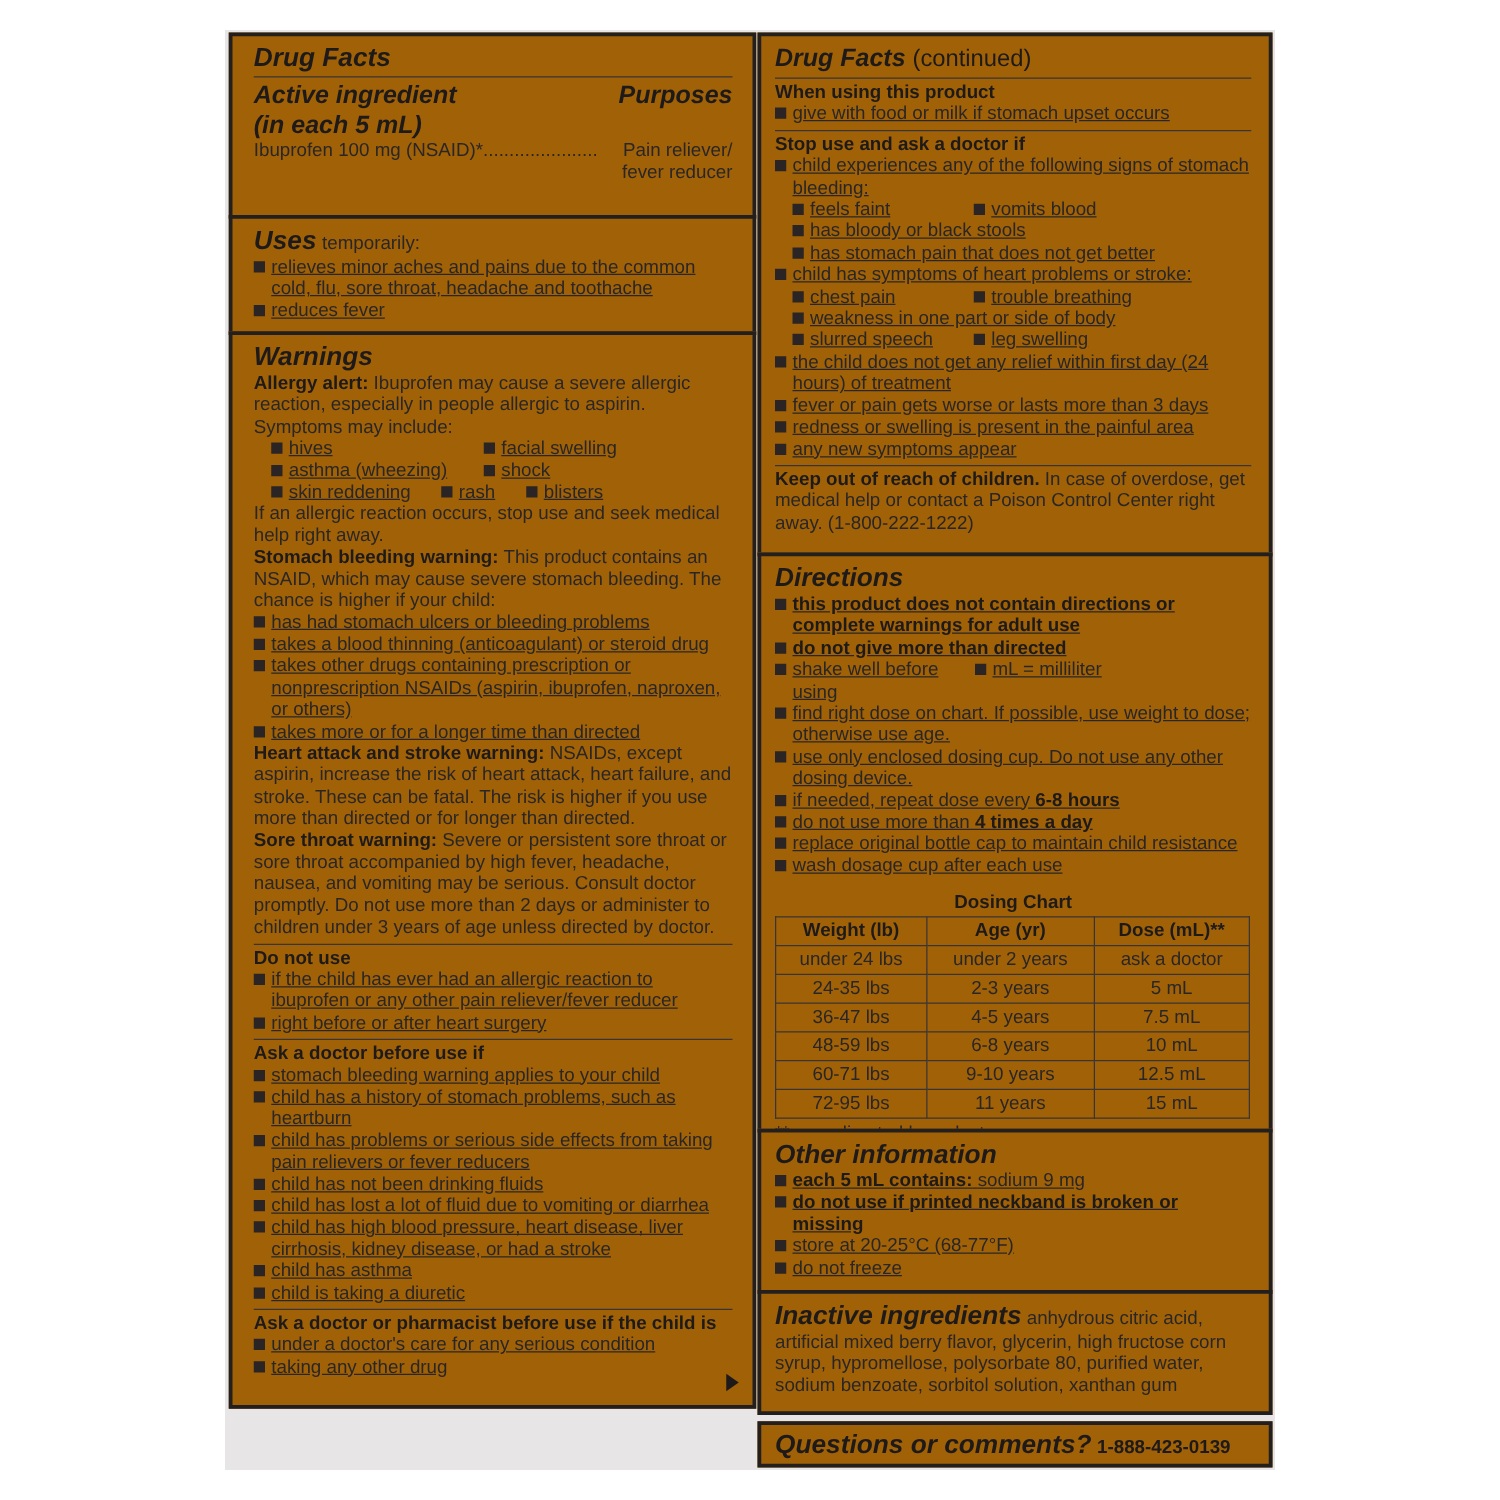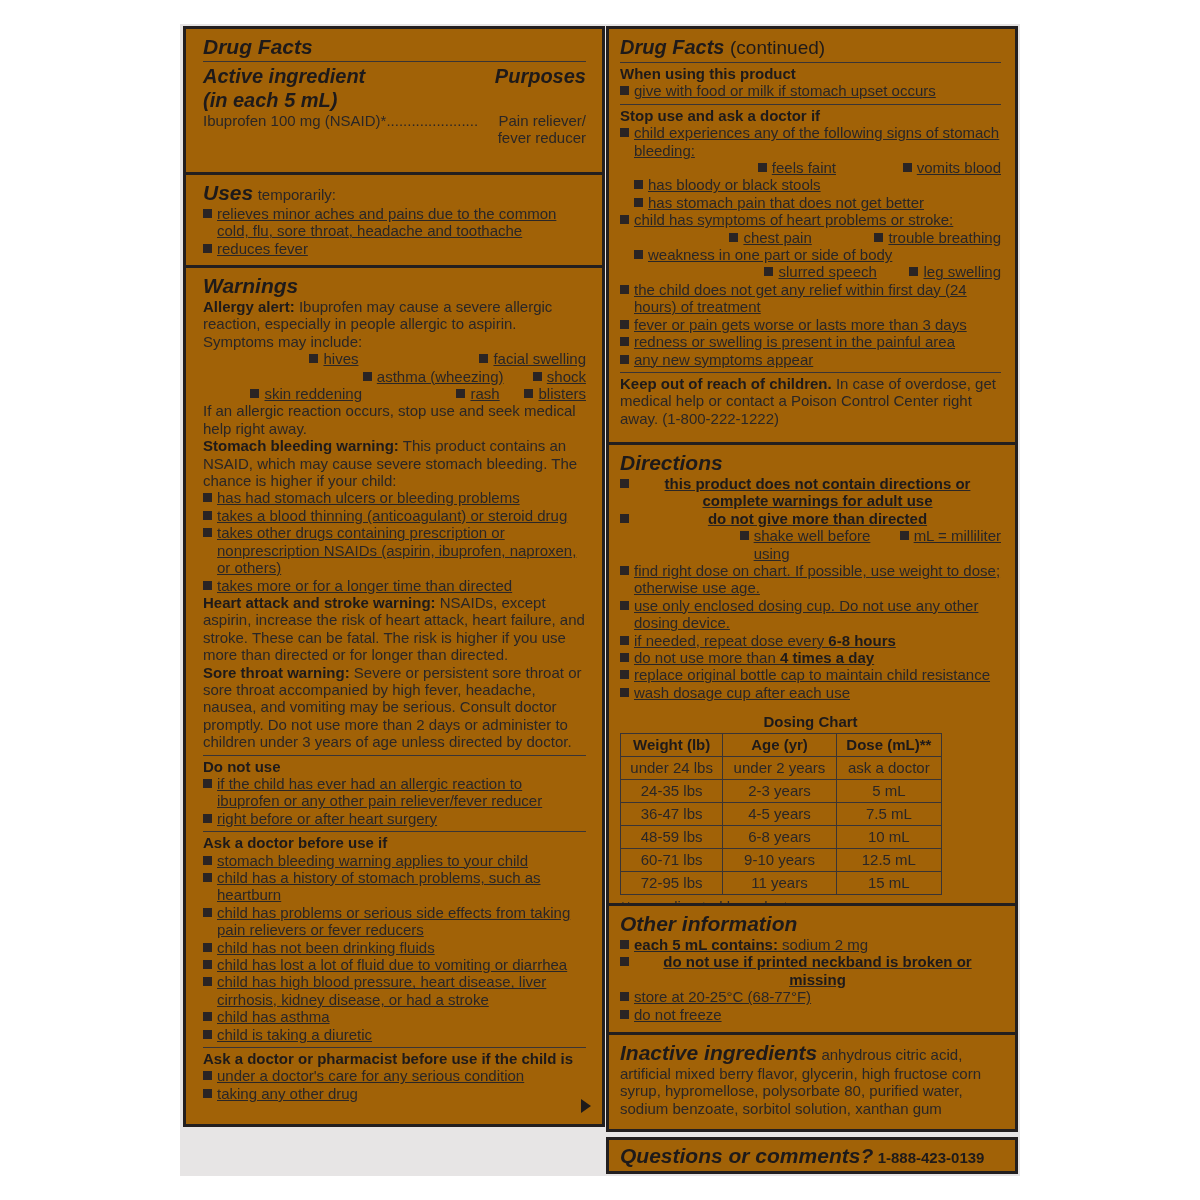--- a/index.html
+++ b/index.html
@@ -26,7 +26,7 @@
     content: ""; position: absolute; left: 0; top: 4px; width: 9px; height: 9px; background: #2a2424;
   }
   .indent { padding-left: 14px; }
-  .cols { display: flex; justify-content: flex-end; }
+  .cols { display: flex; }
   .row2 { display: flex; justify-content: space-between; align-items: baseline; }
   table.dose { border-collapse: collapse; width: 322px; margin: 2px 11px 0 0; }
   table.dose th, table.dose td {

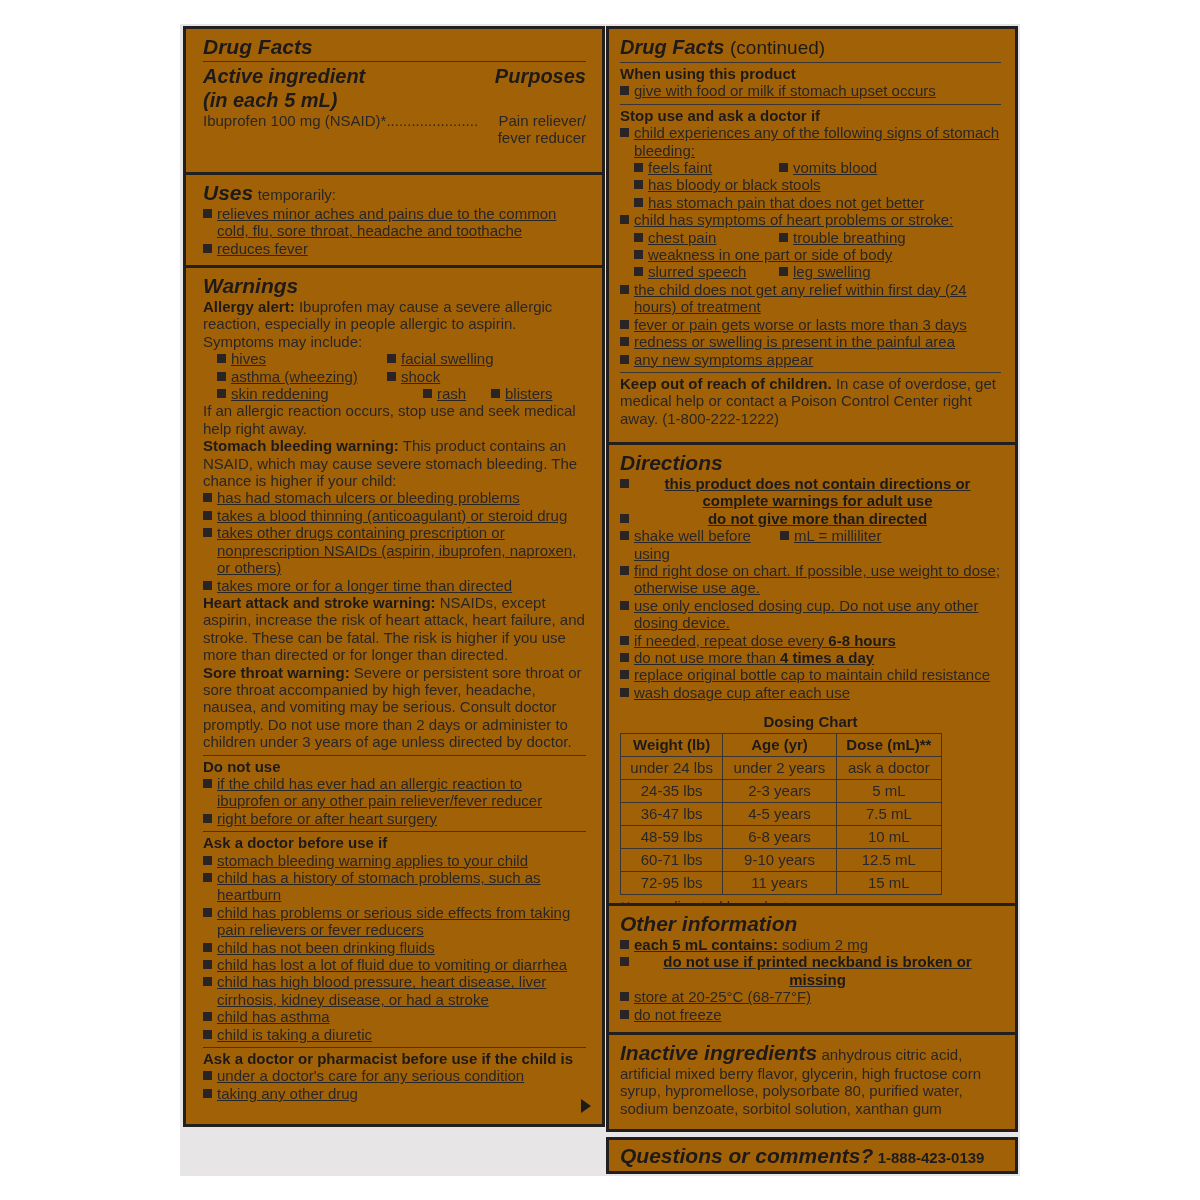--- a/index.html
+++ b/index.html
@@ -19,7 +19,7 @@
   .rule { border-top: 1.5px solid #3a3434; margin: 2px 0 2px 0; }
   .sub { font-weight: bold; font-size: 15px; line-height: 17.4px; color: #1e1a1a; }
   .t { font-size: 15px; line-height: 17.4px; }
-  .b { font-weight: bold; color: #1e1a1a; text-align: center; }
+  .b { font-weight: bold; color: #1e1a1a; }
   ul { list-style: none; margin: 0; padding: 0; text-decoration: underline; }
   li { font-size: 15px; line-height: 17.4px; padding-left: 14px; position: relative; }
   li::before {

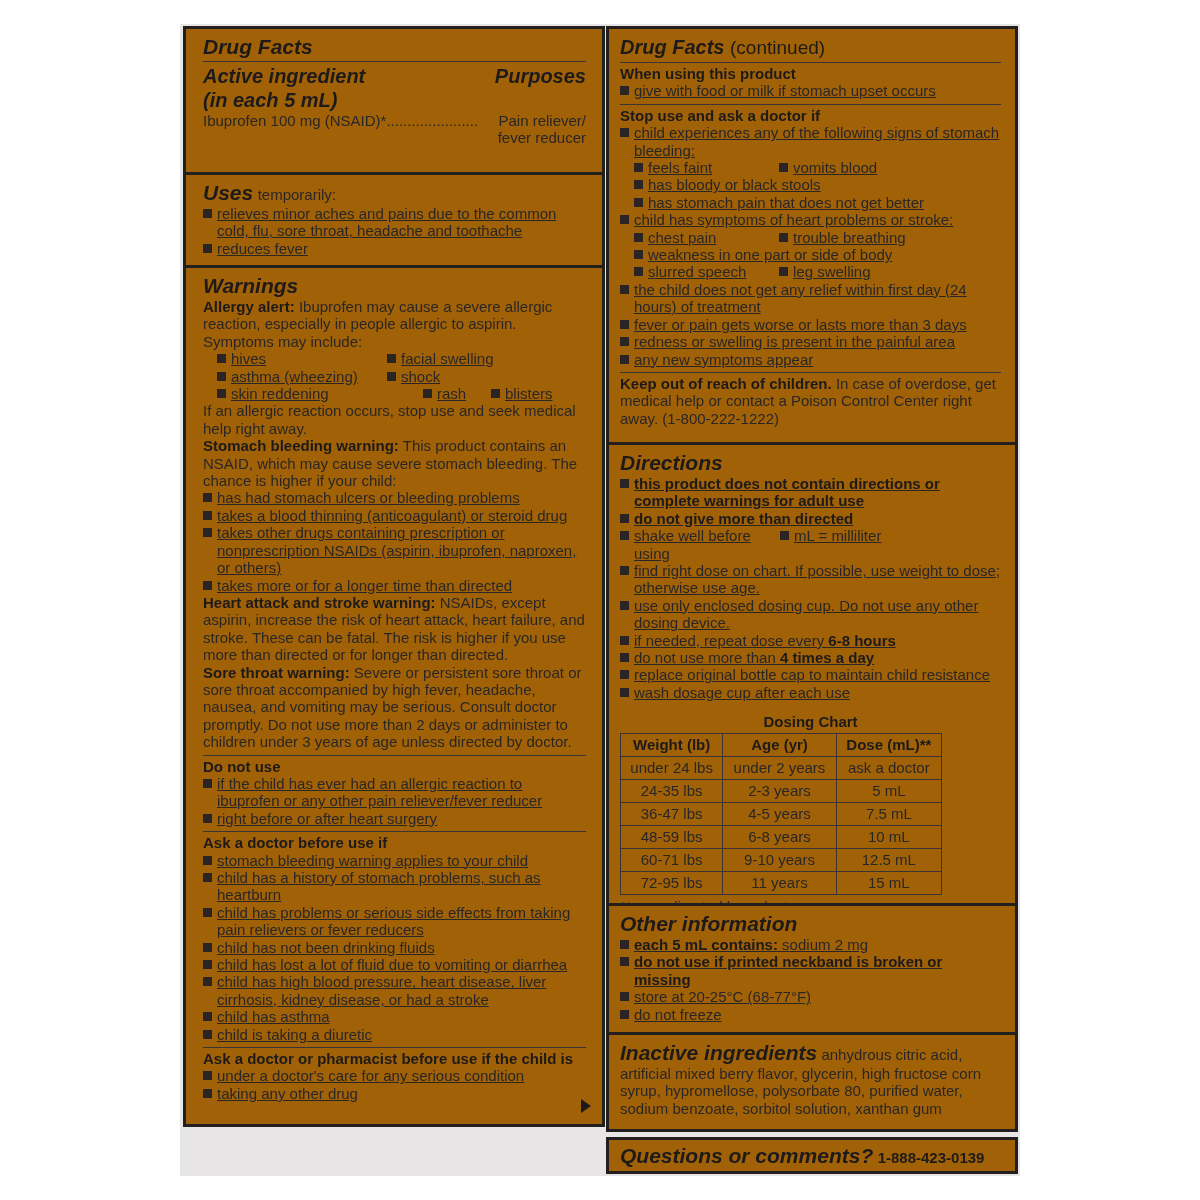--- a/index.html
+++ b/index.html
@@ -91,7 +91,7 @@
         </ul>
       </div>
     <div class="cols">
-        <ul style="width:206px">
+        <ul style="width:136px">
           <li>skin reddening</li>
         </ul>
         <ul style="width:68px">

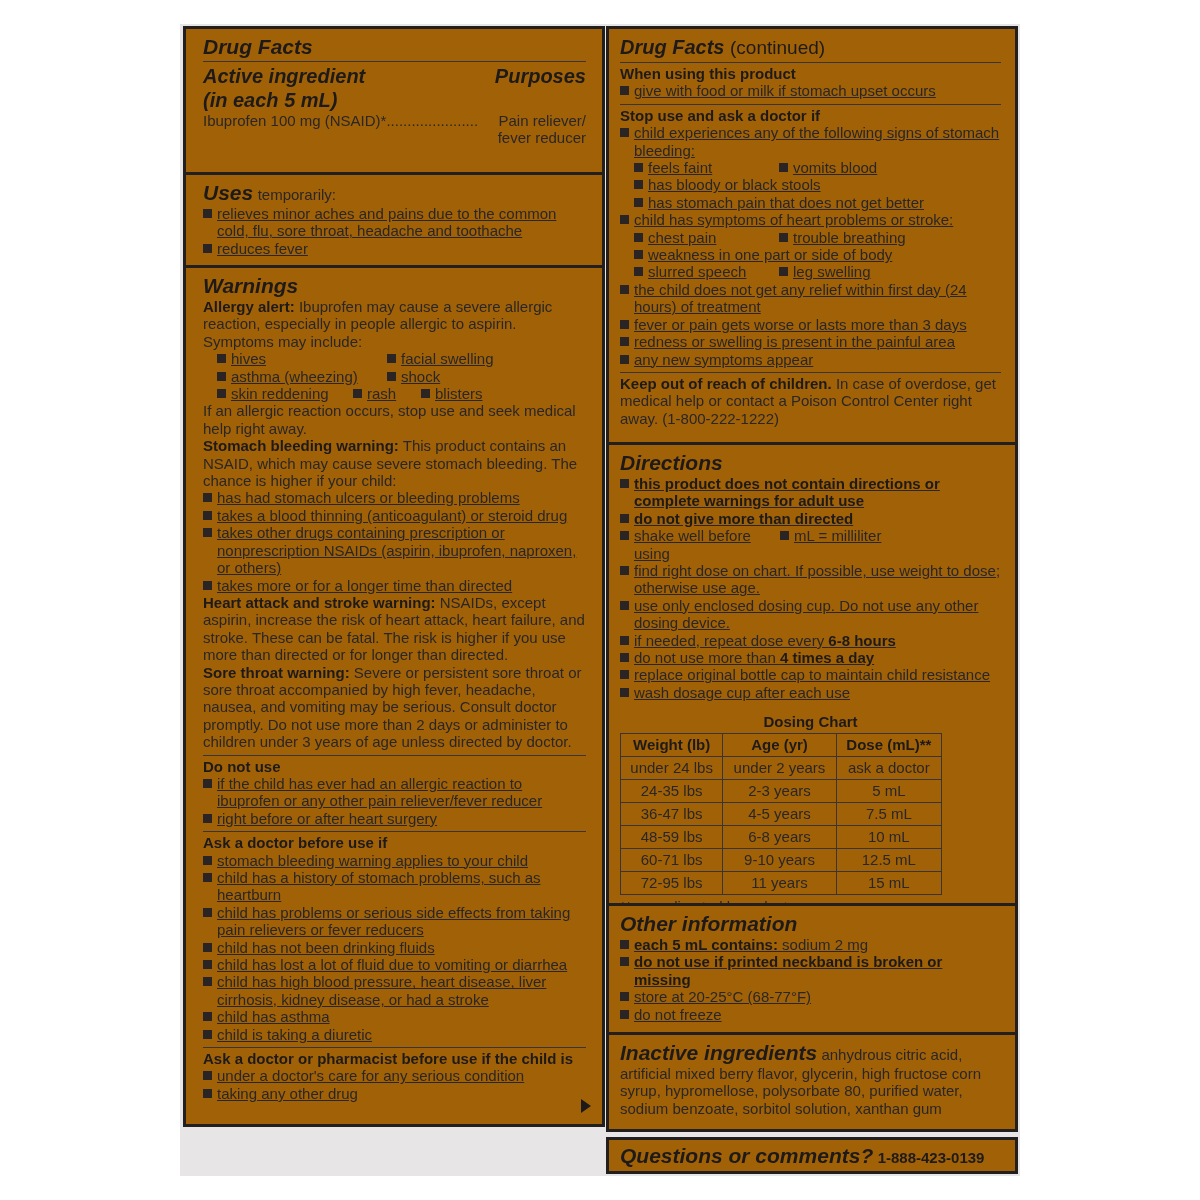--- a/index.html
+++ b/index.html
@@ -28,7 +28,7 @@
   .indent { padding-left: 14px; }
   .cols { display: flex; }
   .row2 { display: flex; justify-content: space-between; align-items: baseline; }
-  table.dose { border-collapse: collapse; width: 322px; margin: 2px 11px 0 0; }
+  table.dose { border-collapse: collapse; width: 380px; margin: 2px 11px 0 0; }
   table.dose th, table.dose td {
     border: 1.5px solid #3a3434; text-align: center; font-size: 15px; height: 22px; padding: 0;
   }

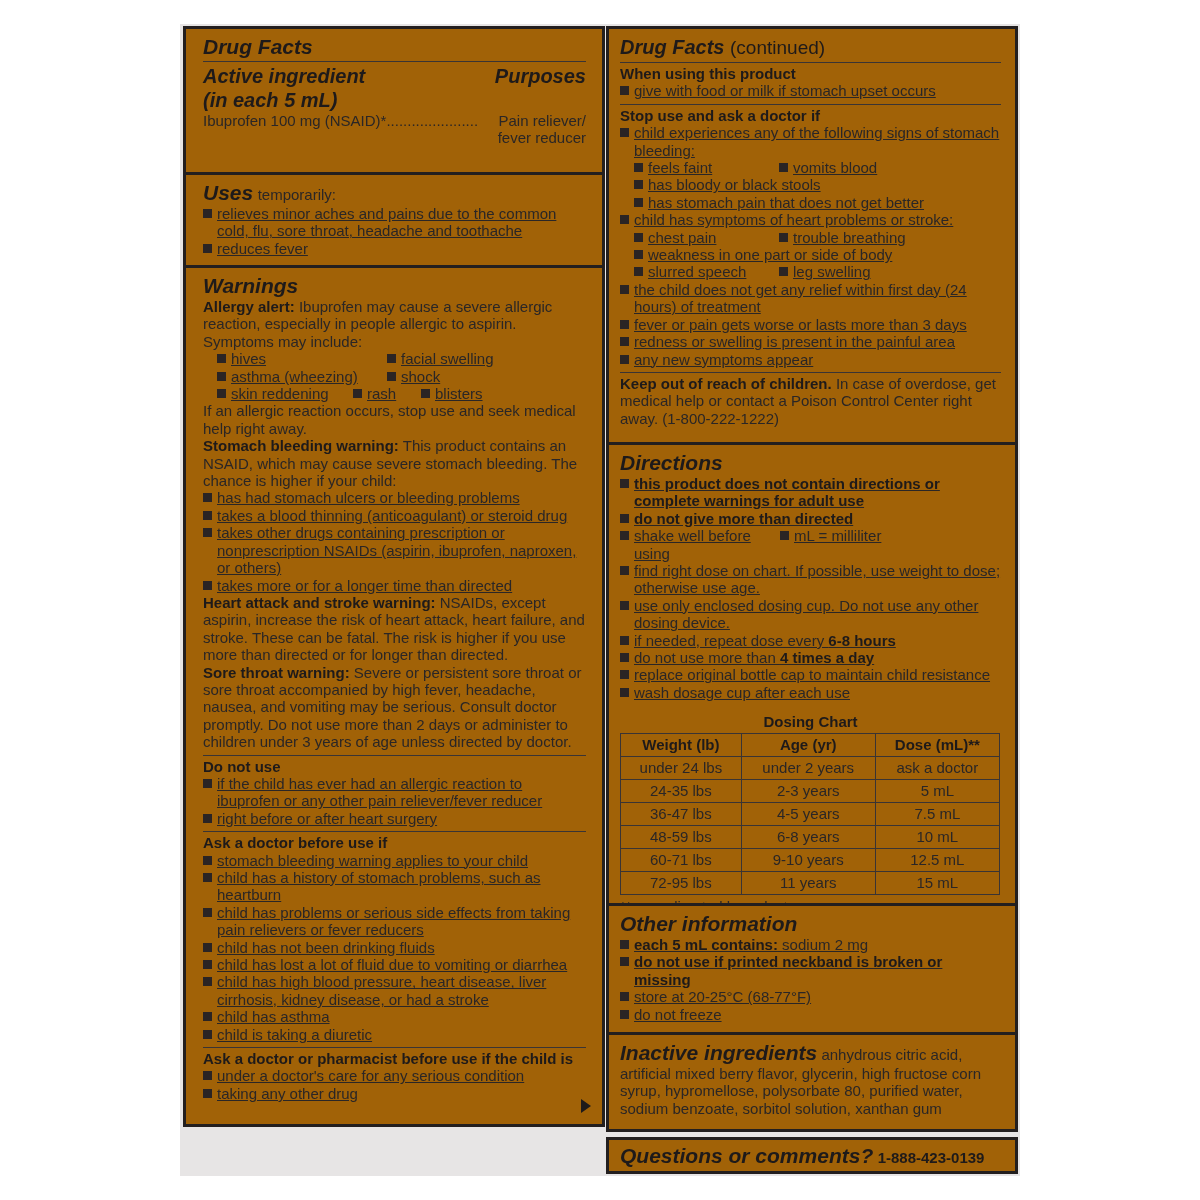--- a/index.html
+++ b/index.html
@@ -282,7 +282,7 @@
 <div class="box right" style="top:903px;height:132px;">
   <div class="h-title">Other information</div>
   <ul>
-    <li><span class="b">each 5 mL contains:</span> <span>sodium 2 mg</span></li>
+    <li><span class="b">each 5 mL contains:</span> <span>sodium 9 mg</span></li>
     <li class="b">do not use if printed neckband is broken or missing</li>
     <li>store at 20-25°C (68-77°F)</li>
     <li>do not freeze</li>

